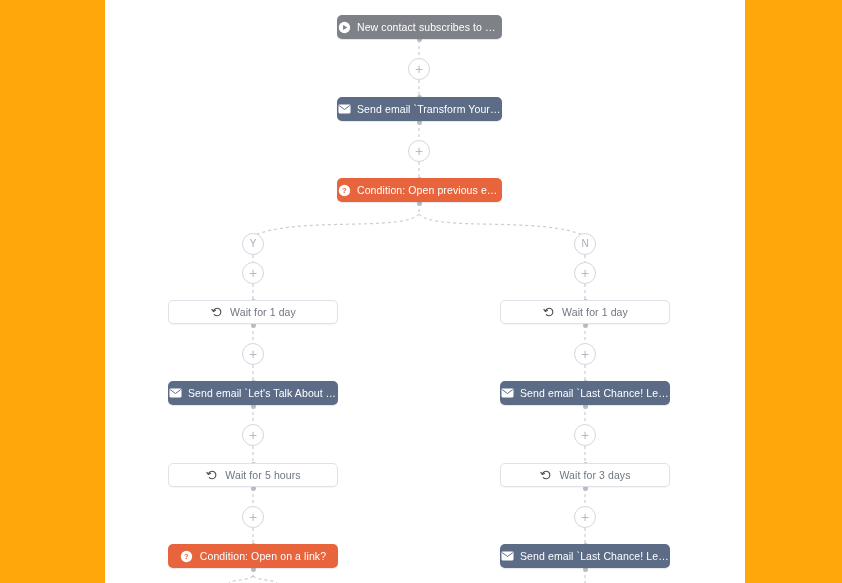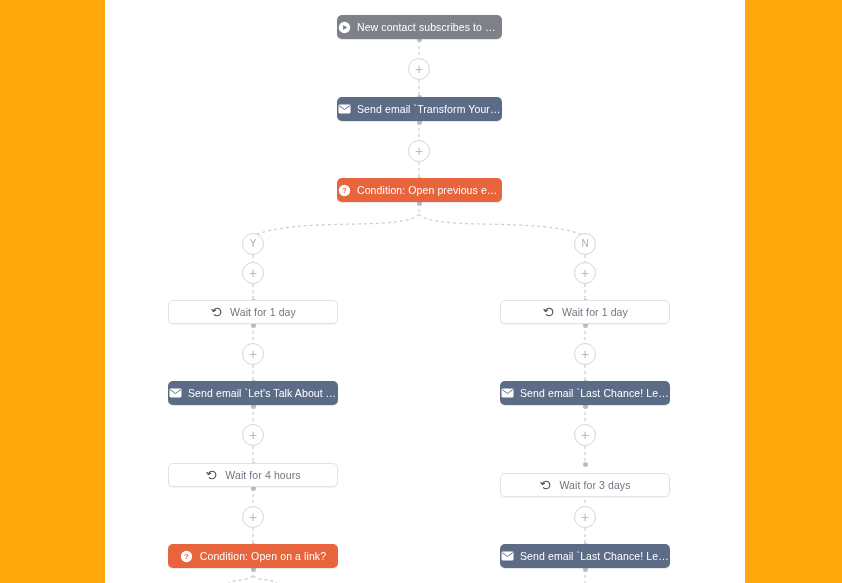--- a/index.html
+++ b/index.html
@@ -302,7 +302,7 @@
             <polyline points="1.2,4.6 3.2,7.4 6.1,5.7"></polyline>
           </svg>
         </span>
-        <span class="node-label">Wait for 4 hours</span>
+        <span class="node-label">Wait for 5 hours</span>
       </div>
 
       <div class="round-btn round-btn--plus" style="left:137px; top:506px;">

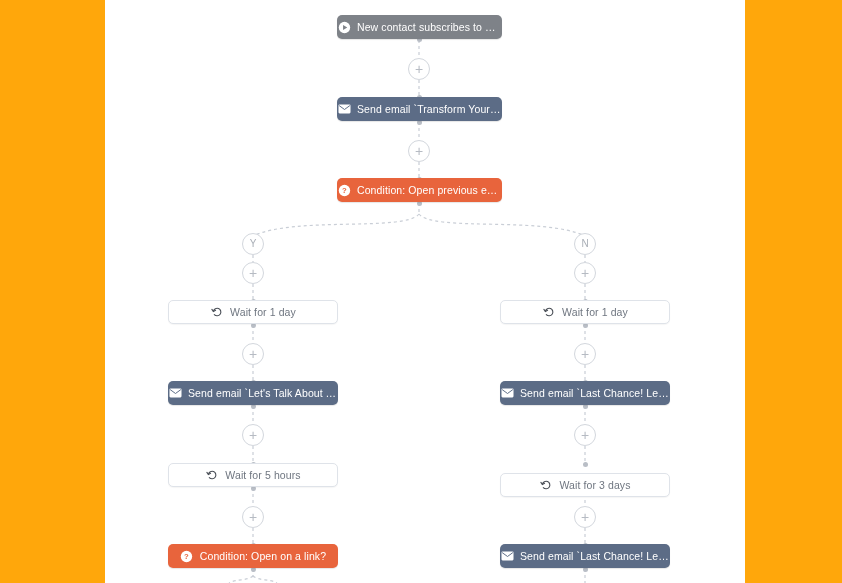--- a/index.html
+++ b/index.html
@@ -347,7 +347,7 @@
         <span>+</span>
       </div>
 
-      <div class="node node--wait" style="left:395px; top:473px; width:170px;">
+      <div class="node node--wait" style="left:395px; top:463px; width:170px;">
         <span class="node-icon">
           <svg viewBox="0 0 16 16" width="12" height="12" fill="none" stroke="#4a4f57" stroke-width="1.5" stroke-linecap="round">
             <path d="M3.2 7.2 A5 5 0 1 1 4.4 11.4"></path>

